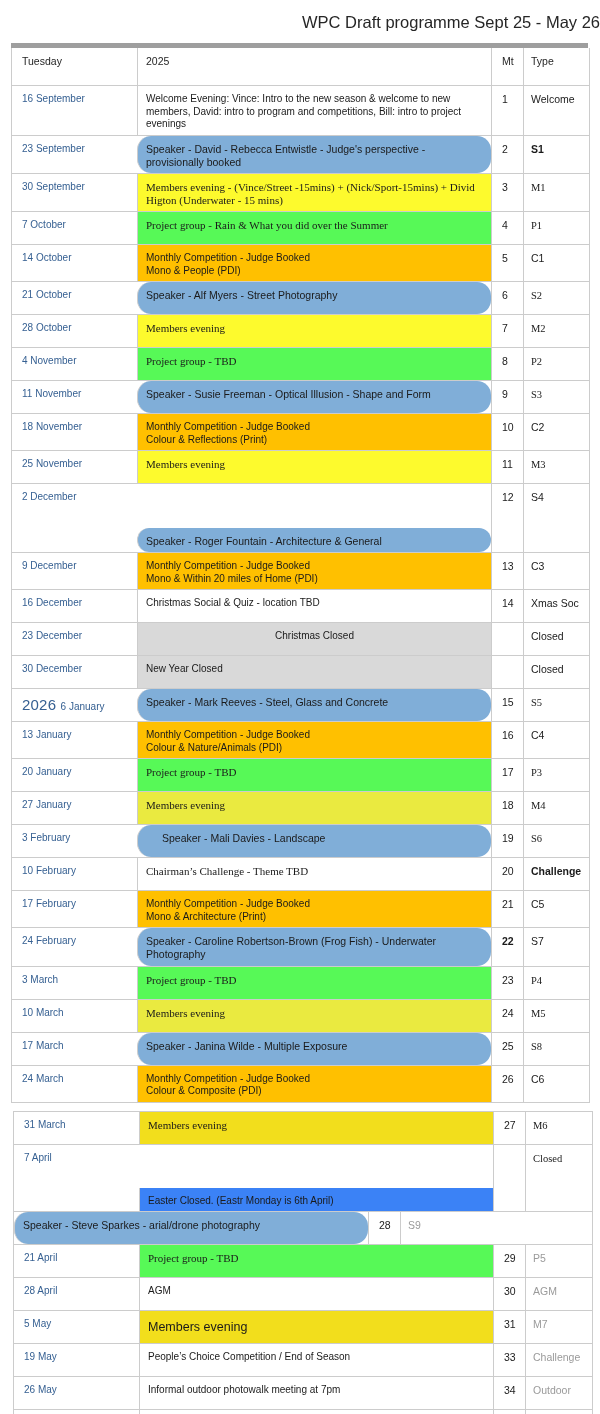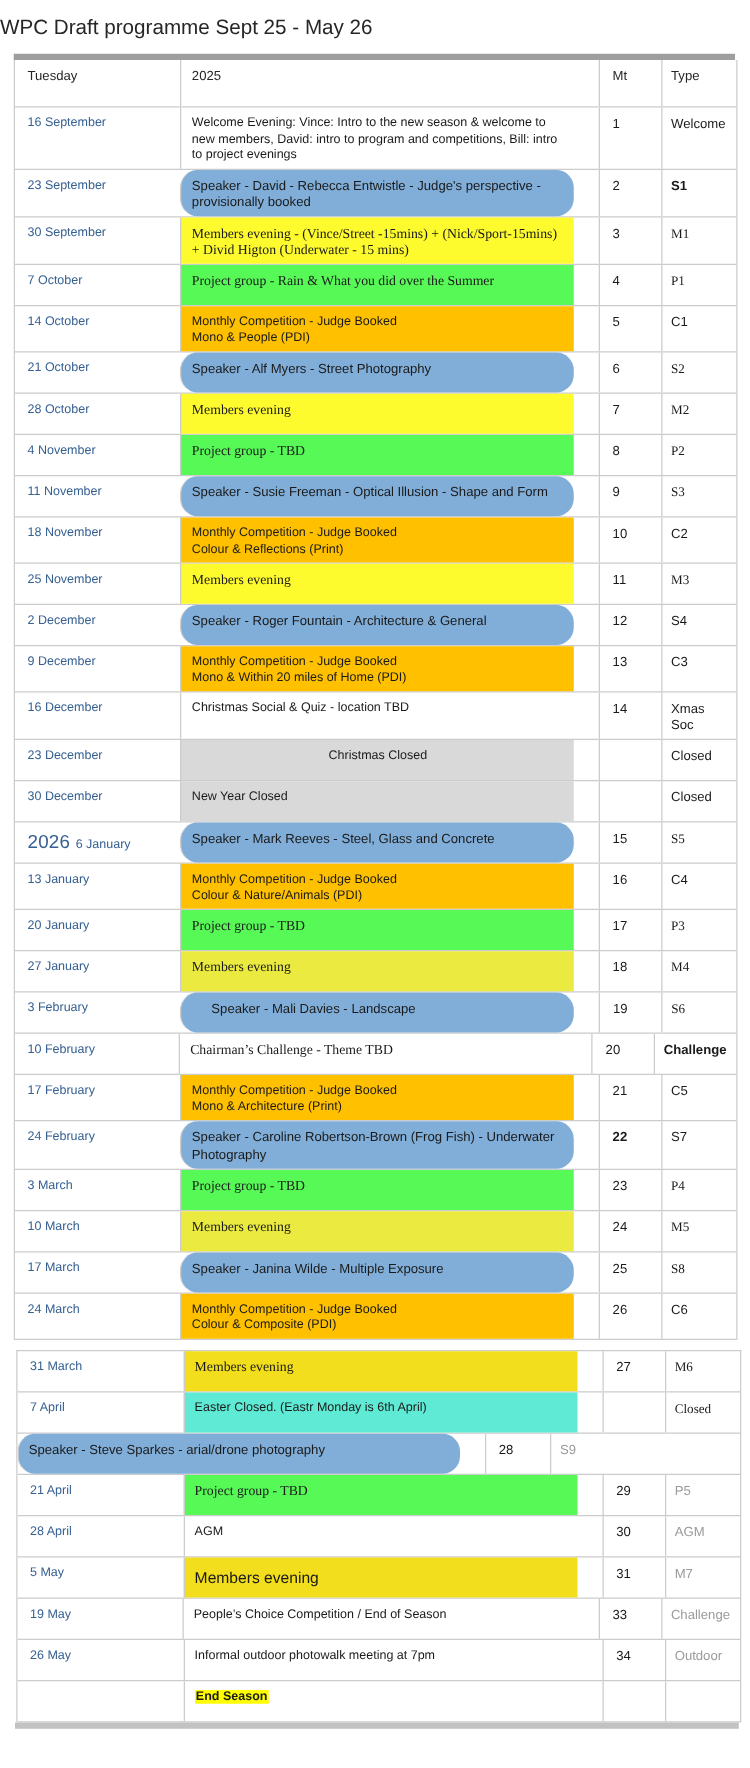--- a/index.html
+++ b/index.html
@@ -9,8 +9,8 @@
     overflow:hidden;
   }
   .title{
-    text-align:left;font-size:16.5px;font-weight:500;color:#262626;
-    margin:13px 0 11px 0;
+    text-align:right;font-size:16.5px;font-weight:500;color:#262626;
+    margin:13px 0 11px 12px;
   }
   .topbar{height:5px;width:577px;margin-left:11px;}
   .botbar{height:5px;width:579px;margin-left:12px;}

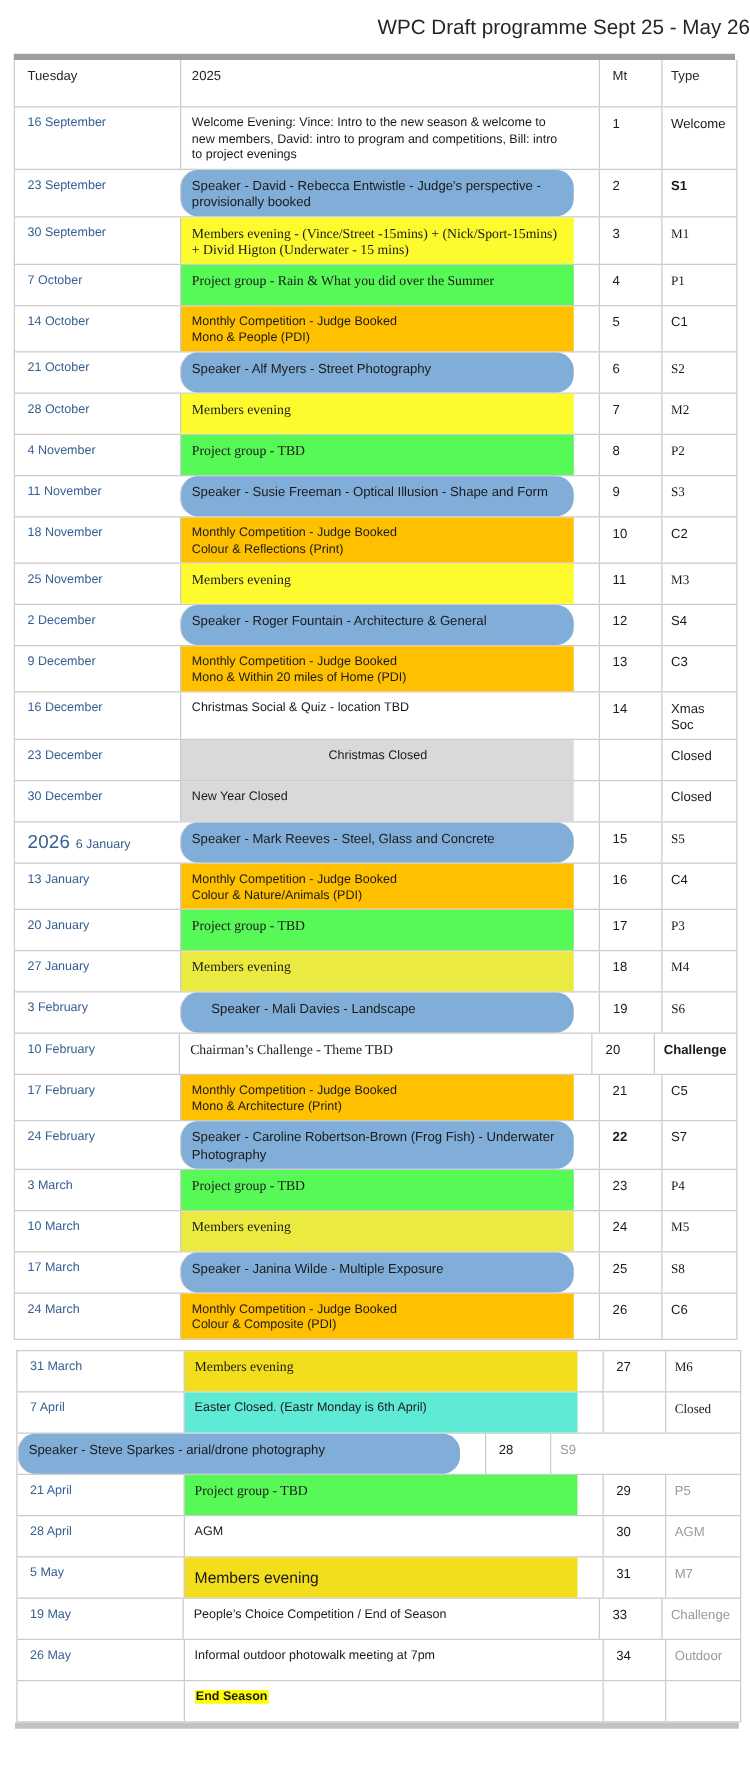--- a/index.html
+++ b/index.html
@@ -22,7 +22,7 @@
     width:578px;margin-left:13px;margin-top:8px;
     border-top:1px solid var(--border);
   }
-  .row{display:flex;min-height:33px;border-bottom:1px solid var(--border);box-sizing:border-box;gap:20px;}
+  .row{display:flex;min-height:33px;border-bottom:1px solid var(--border);box-sizing:border-box;}
   .hdr{min-height:38px;}
   .cell{box-sizing:border-box;padding:7px 8px 4px 8px;line-height:1.25;}
   .c-date{width:125px;font-size:10px;color:var(--date-blue);padding-left:10px;}

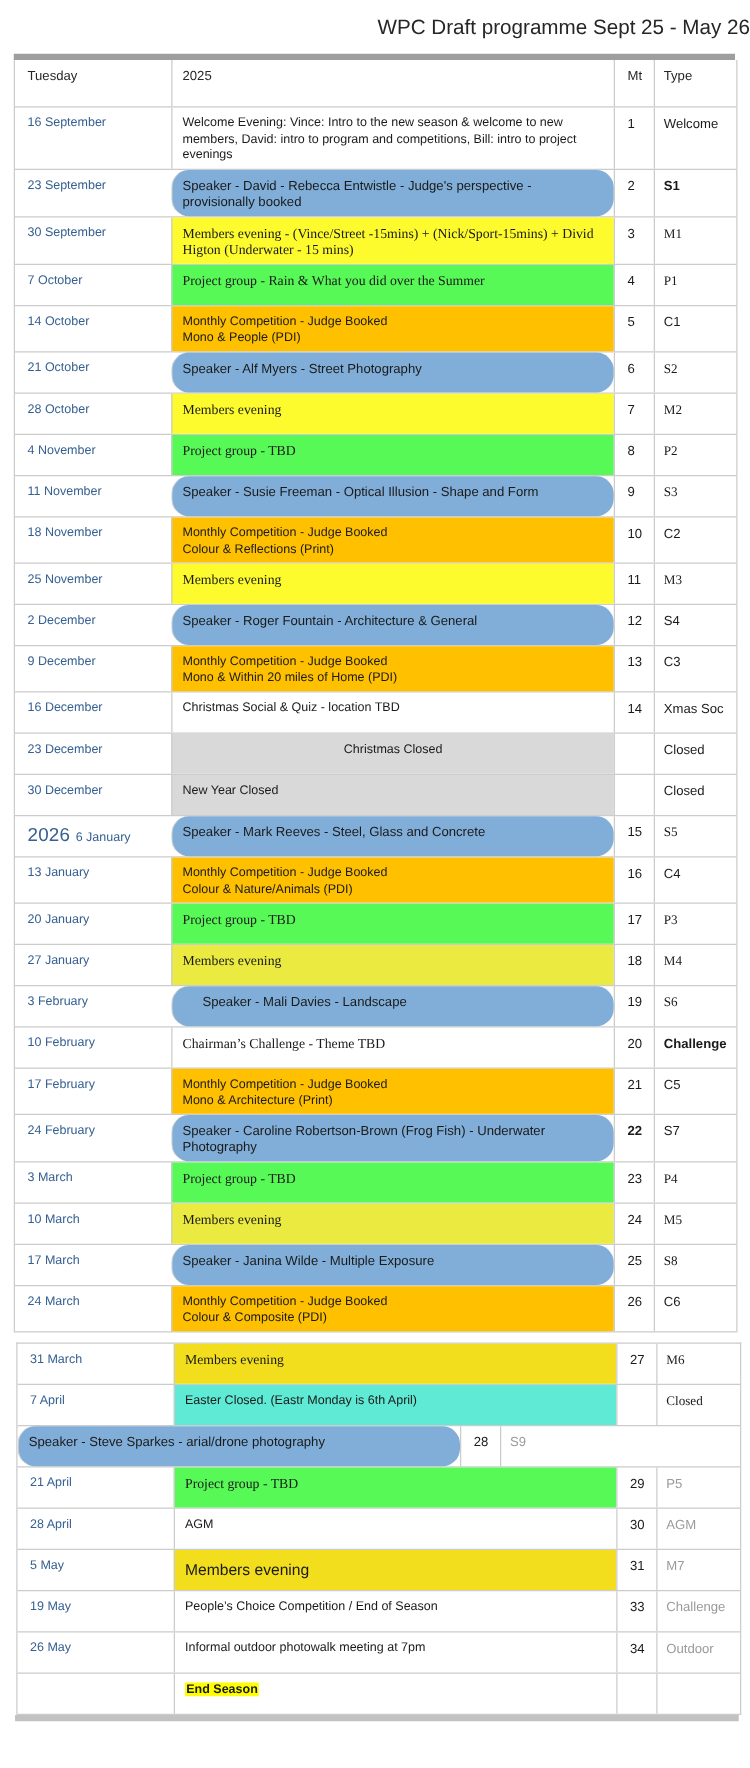--- a/index.html
+++ b/index.html
@@ -130,7 +130,7 @@
       </div>
       <div class="row">
         <div class="cell c-date">2 December</div>
-        <div class="cell c-desc d-sans is-speaker" style="background: rgb(128, 174, 216);">Speaker - Roger Fountain - Architecture &amp; General</div>
+        <div class="cell c-desc d-sans is-speaker" style="background: rgb(128, 174, 216); margin-top: 44px;">Speaker - Roger Fountain - Architecture &amp; General</div>
         <div class="cell c-mt">12</div>
         <div class="cell c-type ts-sans">S4</div>
       </div>

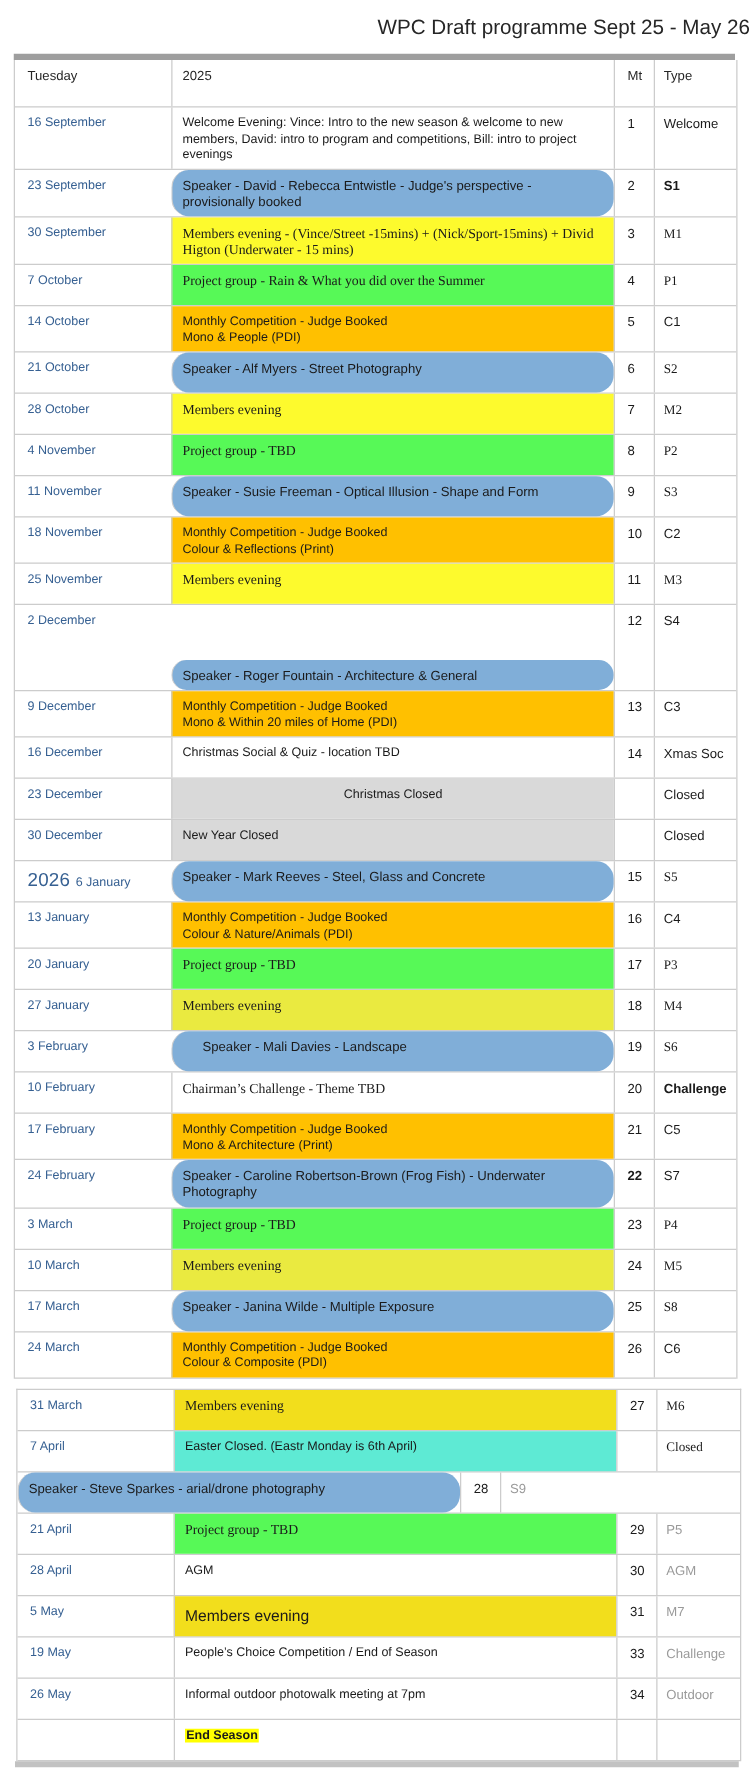--- a/index.html
+++ b/index.html
@@ -247,7 +247,7 @@
       </div>
       <div class="row">
         <div class="cell c-date">7 April</div>
-        <div class="cell c-desc d-sans" style="background: #5eead4;">Easter Closed. (Eastr Monday is 6th April)</div>
+        <div class="cell c-desc d-sans" style="background: #3b82f6; margin-top: 43px;">Easter Closed. (Eastr Monday is 6th April)</div>
         <div class="cell c-mt"></div>
         <div class="cell c-type ts-serif">Closed</div>
       </div>

